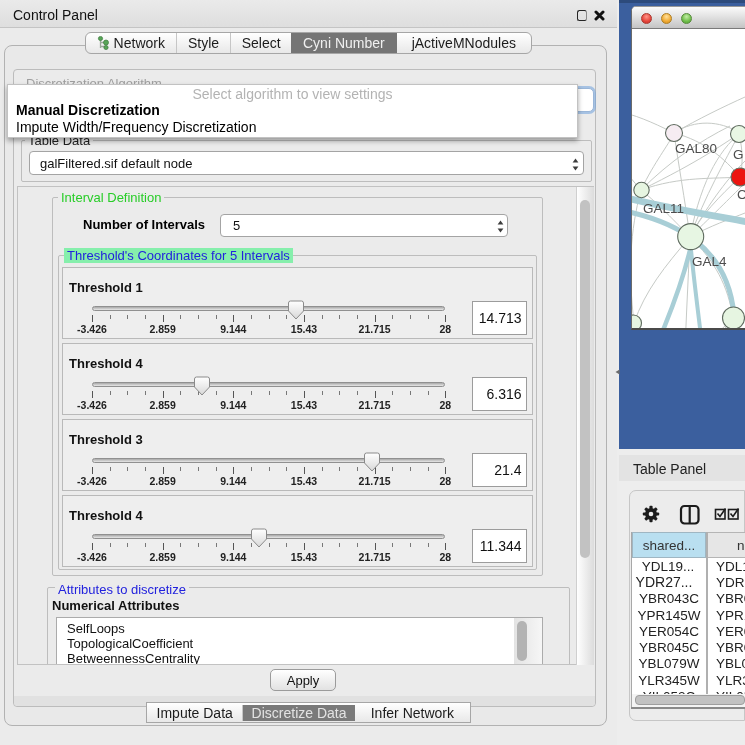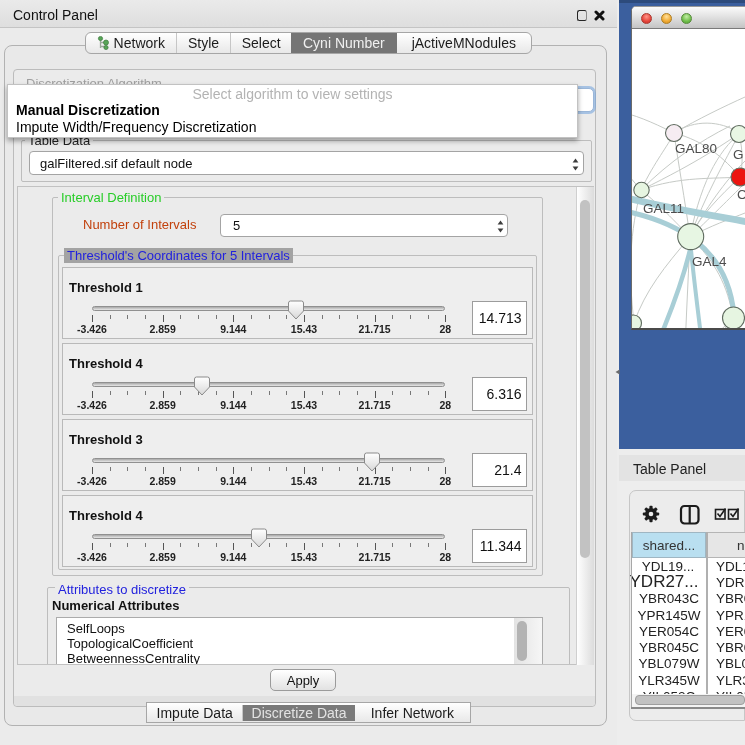--- a/index.html
+++ b/index.html
@@ -59,7 +59,7 @@
   <div class="abs" style="left:52px;top:197px;width:491px;height:379px;border:1px solid #bdbdbd;border-radius:2px;"></div>
   <div class="abs" style="left:58px;top:190px;font-size:13px;color:#28cd28;background:#ebebeb;padding:0 3px;">Interval Definition</div>
 
-  <div class="abs" style="left:83px;top:217px;font-size:13px;font-weight:normal;color:#c2410c;text-align:right;">Number of Intervals</div>
+  <div class="abs" style="left:83px;top:217px;font-size:13px;font-weight:bold;color:#000000;text-align:right;">Number of Intervals</div>
 
   <div class="abs" style="left:220px;top:214px;width:288px;height:23px;background:#fff;border:1px solid #a4a4a4;border-radius:4px;"></div>
   <div class="abs" style="left:233px;top:218px;font-size:13px;color:#111;">5</div>

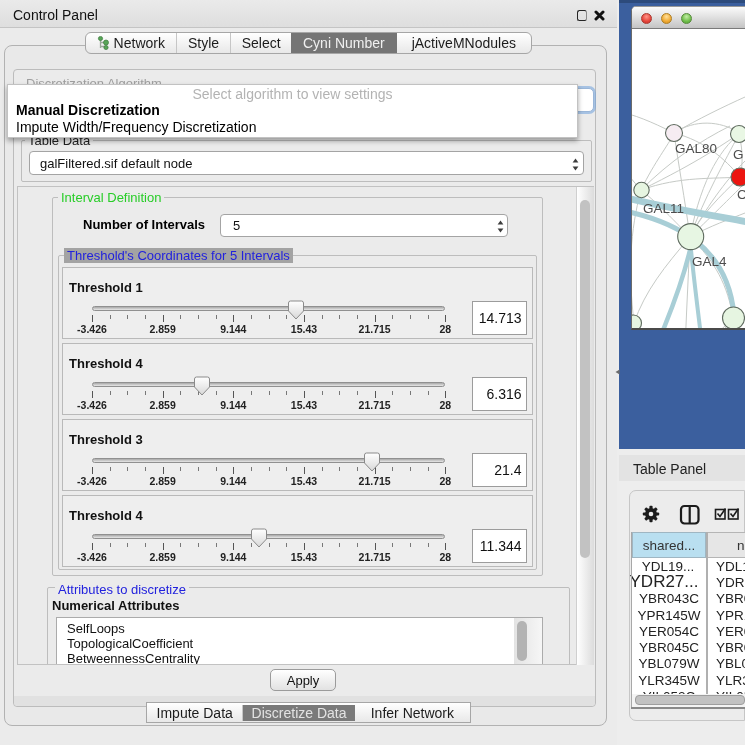--- a/index.html
+++ b/index.html
@@ -69,7 +69,7 @@
       </svg>
 
   <div class="abs" style="left:58px;top:255px;width:479px;height:315px;border:1px solid #bdbdbd;border-radius:2px;"></div>
-  <div class="abs" style="left:64px;top:248px;font-size:13px;color:#2222dd;background:#a3a3a3;padding:0 3px;text-align:right;">Threshold's Coordinates for 5 Intervals</div>
+  <div class="abs" style="left:64px;top:248px;font-size:13px;color:#2222dd;background:#86efac;padding:0 3px;text-align:right;">Threshold's Coordinates for 5 Intervals</div>
 
   <div id="thresholds">
         <div class="abs" style="left:62px;top:267px;width:471px;height:72px;border:1px solid #b9b9b9;background:#eeeeee;">

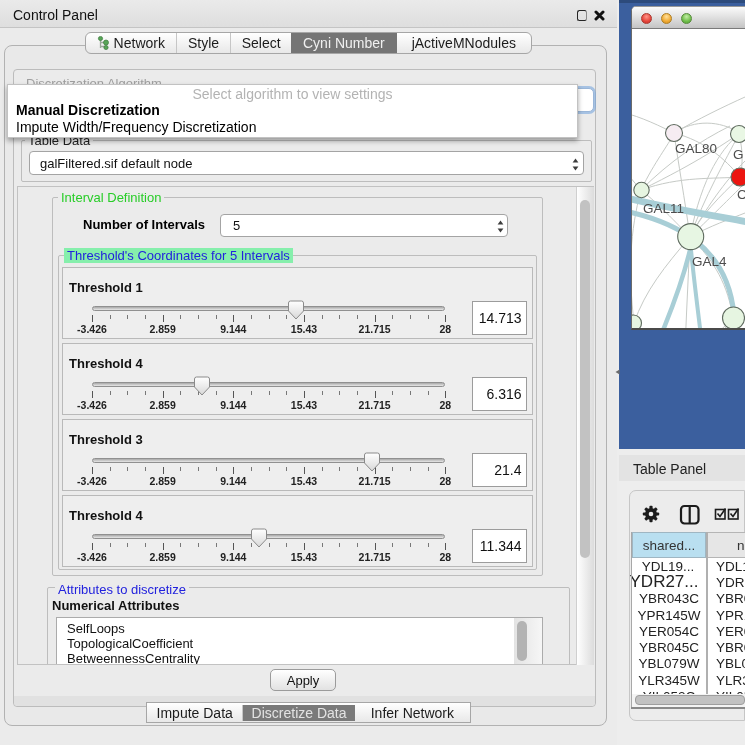--- a/index.html
+++ b/index.html
@@ -309,7 +309,7 @@
 <div class="abs" id="tablerows" style="left:632px;top:558px;width:113px;height:136px;background:#fff;">
     <div style="position:absolute;left:0;top:0px;width:72px;height:16.3px;font-size:13.5px;color:#222;display:flex;align-items:center;justify-content:center;">YDL19...</div>
     <div style="position:absolute;left:84px;top:0px;width:60px;height:16.3px;font-size:13.5px;color:#222;display:flex;align-items:center;overflow:hidden;">YDL194W</div>
-    <div style="position:absolute;left:0;top:16.3px;width:64px;height:16.3px;font-size:17px;color:#222;display:flex;align-items:center;justify-content:center;">YDR27...</div>
+    <div style="position:absolute;left:0;top:16.3px;width:64px;height:16.3px;font-size:14px;color:#222;display:flex;align-items:center;justify-content:center;">YDR27...</div>
     <div style="position:absolute;left:84px;top:16.3px;width:60px;height:16.3px;font-size:13.5px;color:#222;display:flex;align-items:center;overflow:hidden;">YDR277C</div>
     <div style="position:absolute;left:0;top:32.6px;width:74px;height:16.3px;font-size:13.5px;color:#222;display:flex;align-items:center;justify-content:center;">YBR043C</div>
     <div style="position:absolute;left:84px;top:32.6px;width:60px;height:16.3px;font-size:13.5px;color:#222;display:flex;align-items:center;overflow:hidden;">YBR043C</div>

